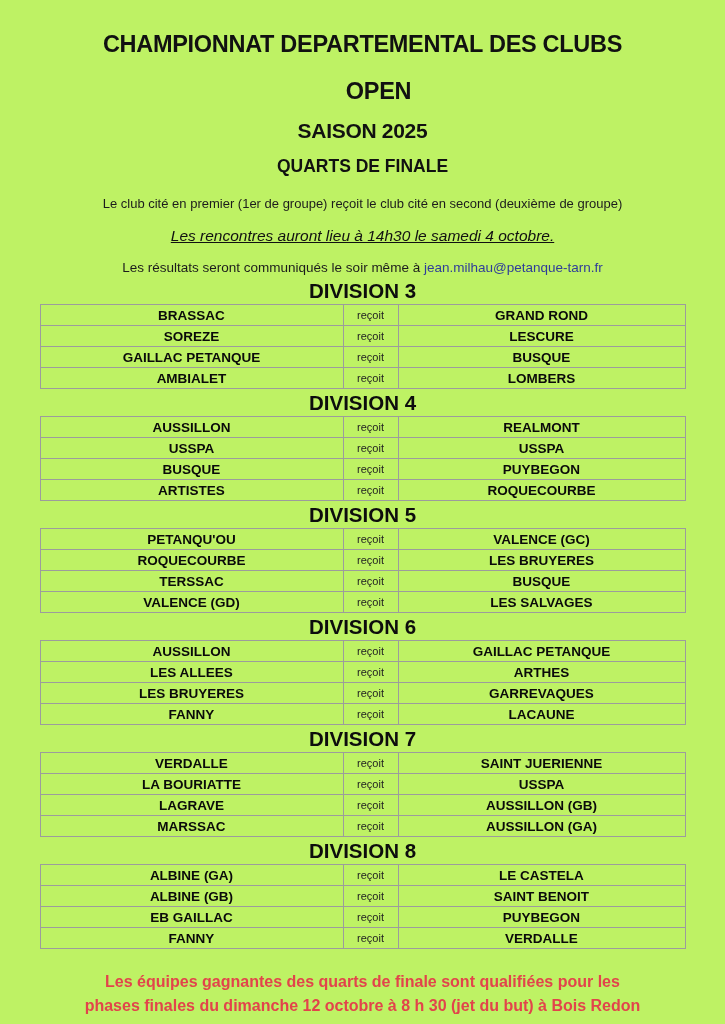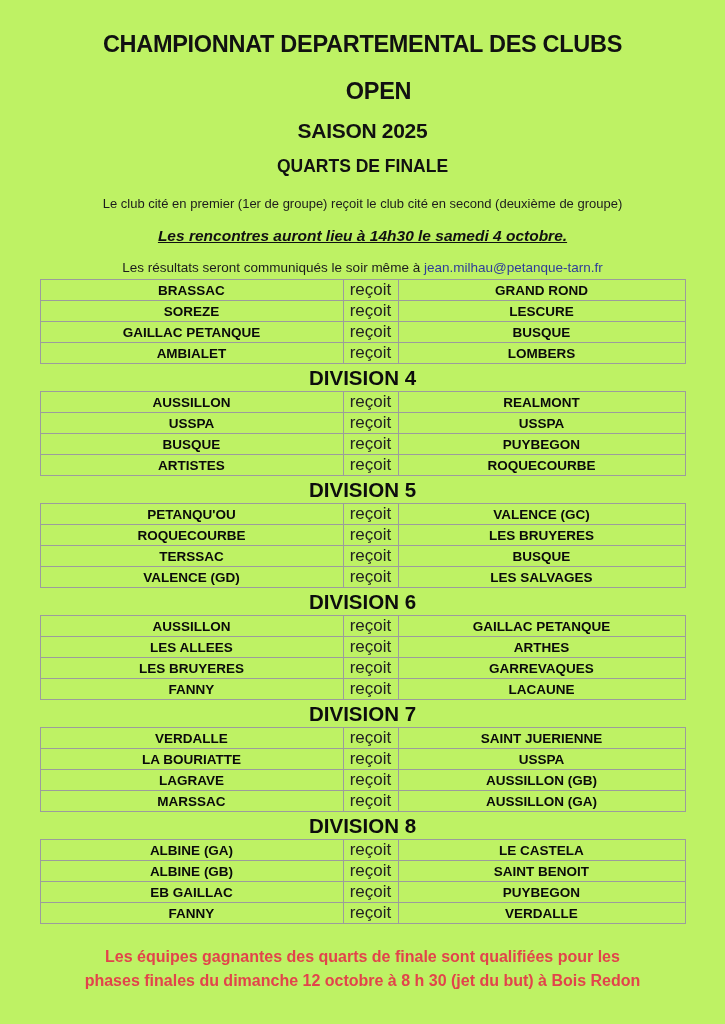--- a/index.html
+++ b/index.html
@@ -56,7 +56,7 @@
   }
   .schedule-text {
     font-size: 15.5px;
-    font-weight: bold;
+    font-weight: normal;
     font-style: italic;
     text-decoration: underline;
     line-height: 18px;

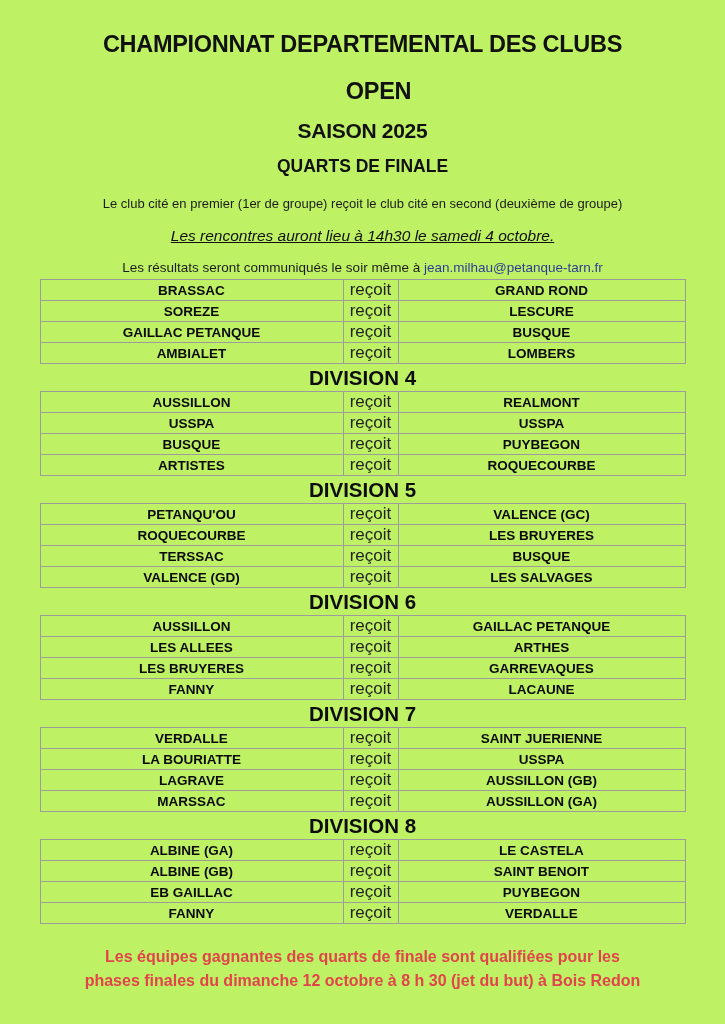--- a/index.html
+++ b/index.html
@@ -140,6 +140,7 @@
 
   <div class="divisions">
   <section>
+    <div class="division-heading">DIVISION 3</div>
     <table class="match-table">
       <tbody>
             <tr>

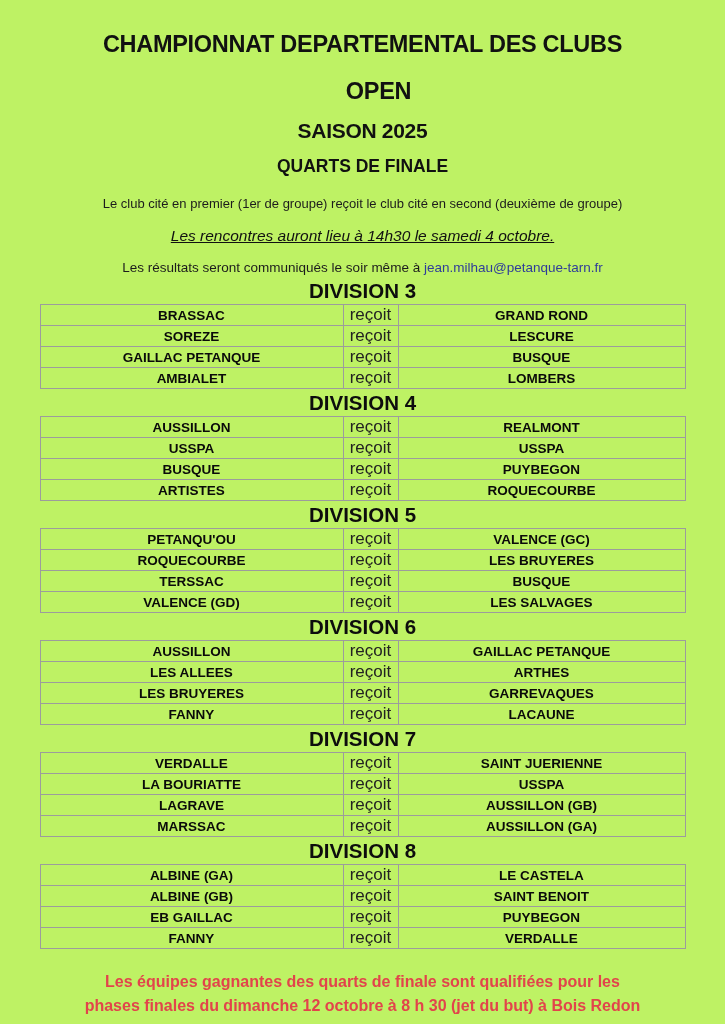--- a/index.html
+++ b/index.html
@@ -107,7 +107,7 @@
   td.col-home { width: 298px; }
   td.col-recoit {
     width: 50px;
-    font-size: 17px;
+    font-size: 11px;
     font-weight: normal;
     color: #222222;
   }

